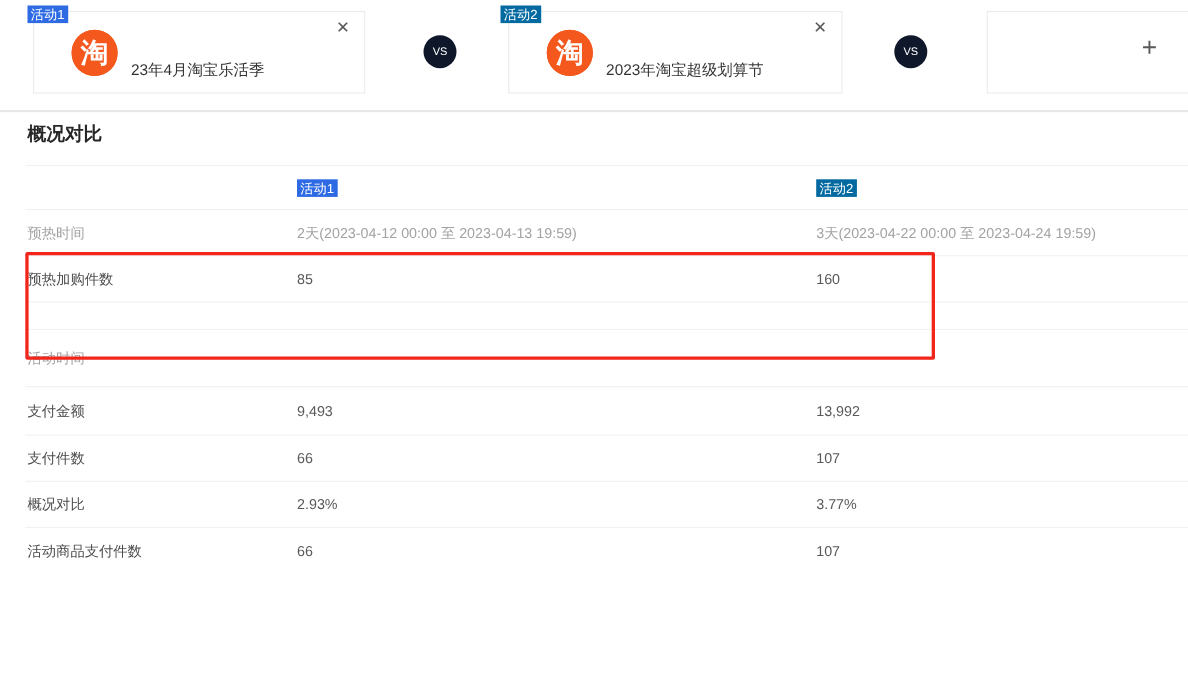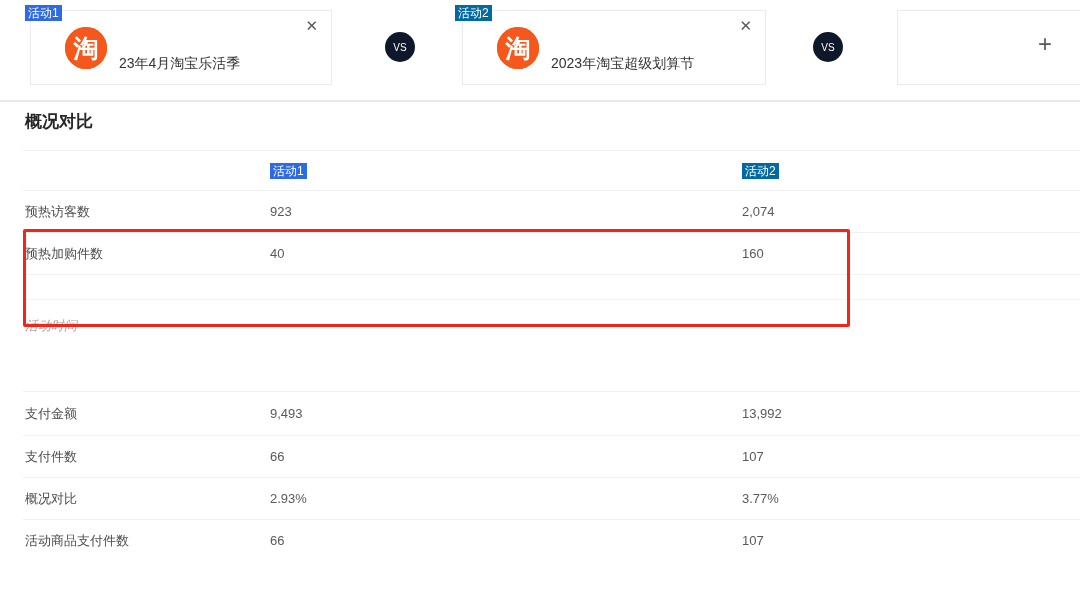--- a/index.html
+++ b/index.html
@@ -123,6 +123,11 @@
     <span class="badge badge-yellow hdr-badge b2">活动2</span>
   </div>
 
+  <div class="t-row muted">
+    <span class="t-label">预热时间</span>
+    <span class="t-val v1">2天(2023-04-12 00:00 至 2023-04-13 19:59)</span>
+    <span class="t-val v2">3天(2023-04-22 00:00 至 2023-04-24 19:59)</span>
+  </div>
 
   <div class="t-row">
     <span class="t-label">预热访客数</span>

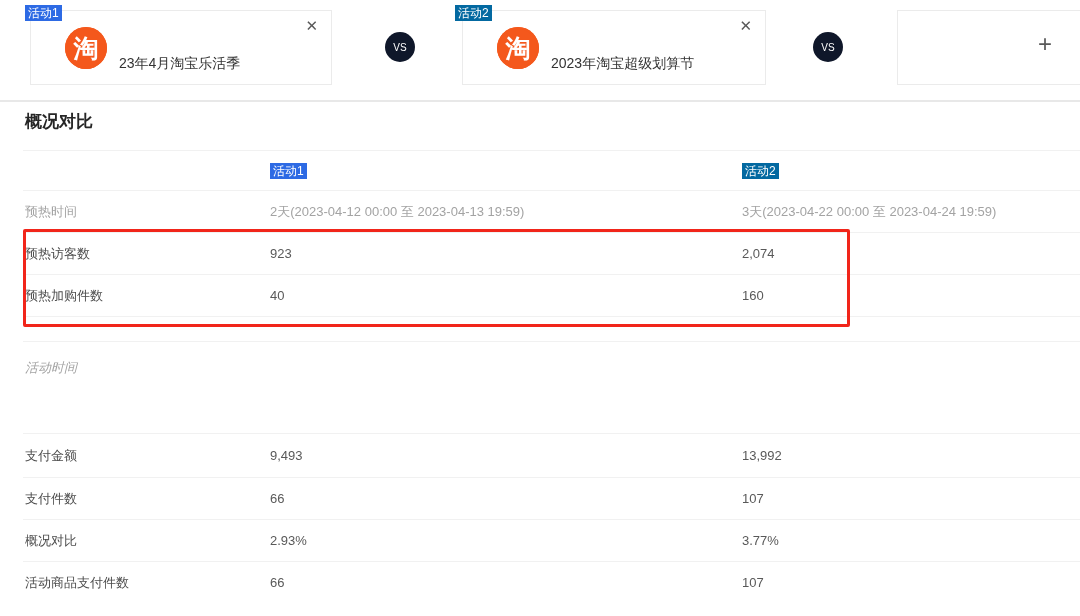--- a/index.html
+++ b/index.html
@@ -129,11 +129,6 @@
     <span class="t-val v2">3天(2023-04-22 00:00 至 2023-04-24 19:59)</span>
   </div>
 
-  <div class="t-row">
-    <span class="t-label">预热访客数</span>
-    <span class="t-val v1">923</span>
-    <span class="t-val v2">2,074</span>
-  </div>
 
   <div class="t-row">
     <span class="t-label">预热加购件数</span>

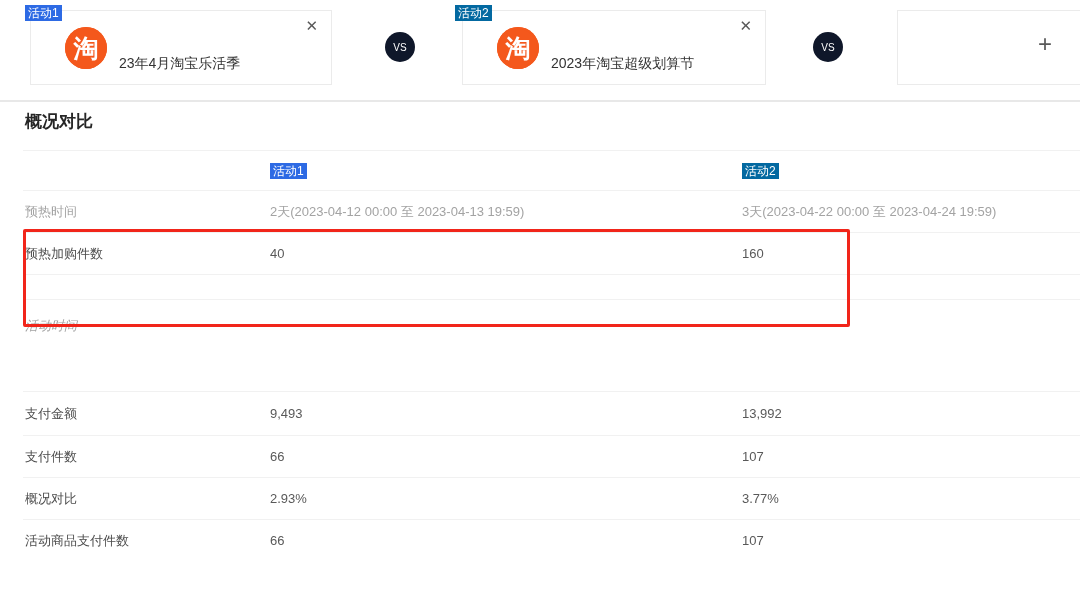--- a/index.html
+++ b/index.html
@@ -132,7 +132,7 @@
 
   <div class="t-row">
     <span class="t-label">预热加购件数</span>
-    <span class="t-val v1">40</span>
+    <span class="t-val v1">85</span>
     <span class="t-val v2">160</span>
   </div>
 

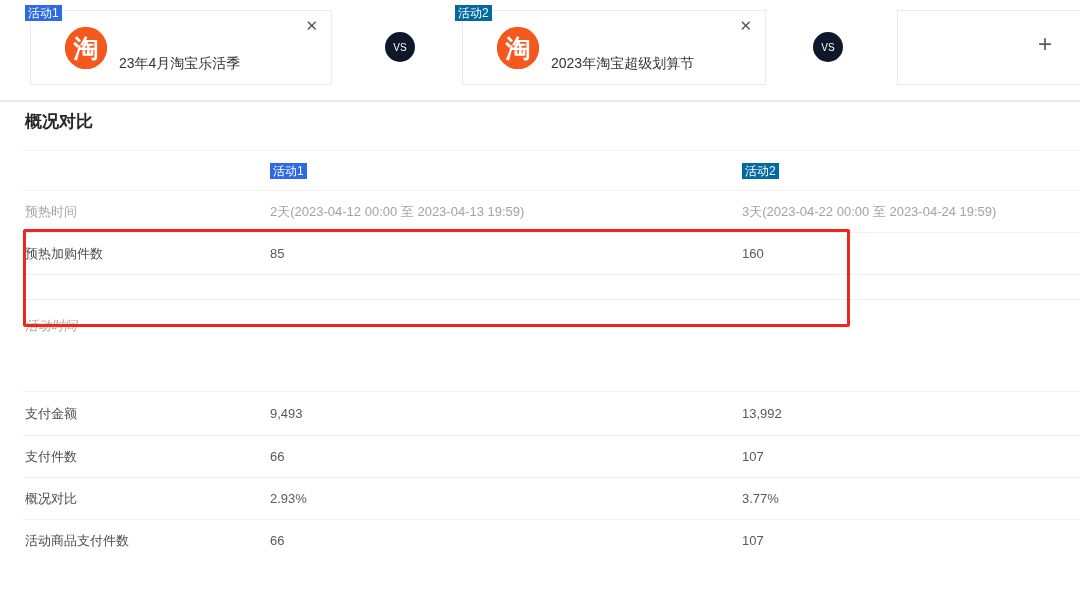--- a/index.html
+++ b/index.html
@@ -67,7 +67,7 @@
   }
   .t-row.header-row{height:40px;}
   .t-row.spacer-row{height:25px;}
-  .t-row.tall{height:52px;font-style:italic;}
+  .t-row.tall{height:52px;}
   .t-row.mid{height:44px;margin-top:40px;}
   .t-label{
     padding-left:2px;font-size:13px;color:#4d4d4d;white-space:nowrap;

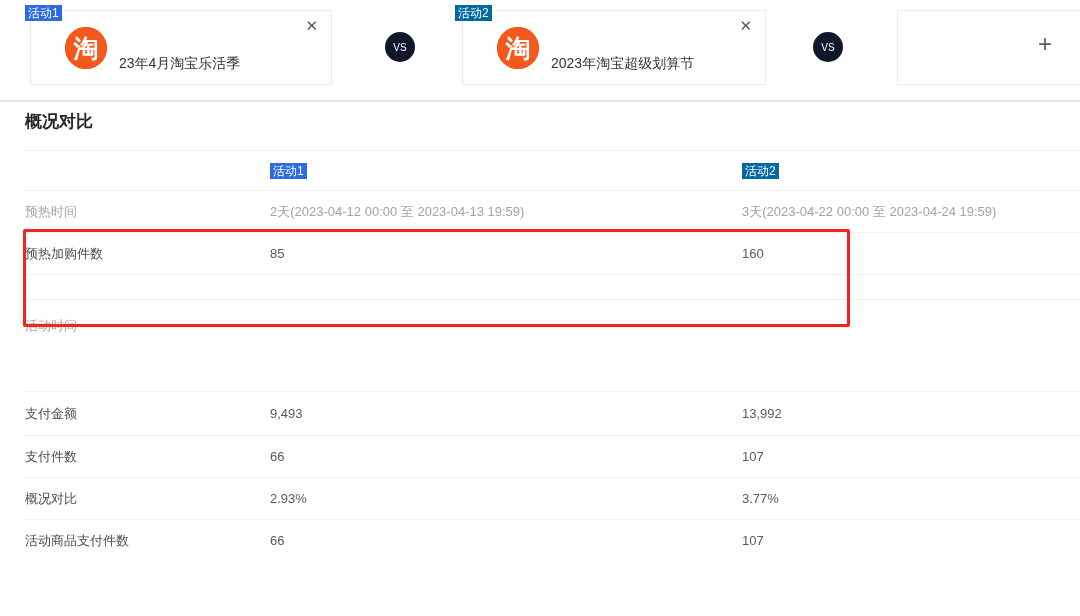--- a/index.html
+++ b/index.html
@@ -68,7 +68,7 @@
   .t-row.header-row{height:40px;}
   .t-row.spacer-row{height:25px;}
   .t-row.tall{height:52px;}
-  .t-row.mid{height:44px;margin-top:40px;}
+  .t-row.mid{height:44px;}
   .t-label{
     padding-left:2px;font-size:13px;color:#4d4d4d;white-space:nowrap;
   }

